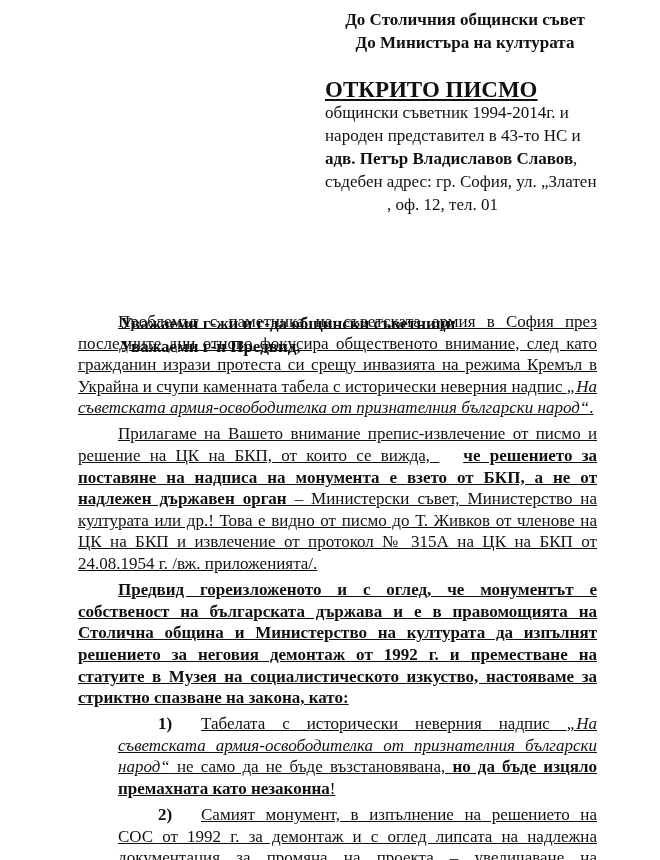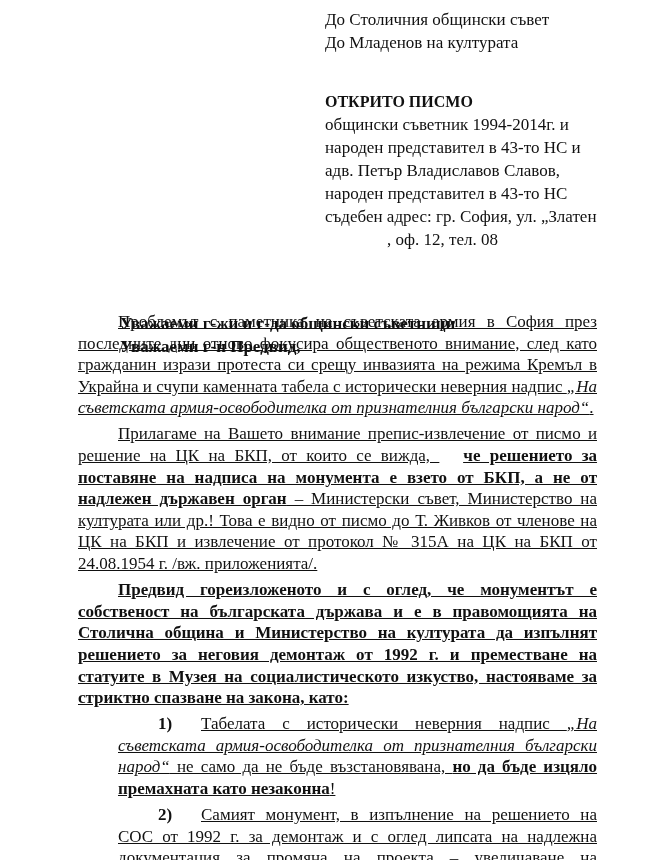--- a/index.html
+++ b/index.html
@@ -7,7 +7,7 @@
          font-family: "Liberation Serif", "DejaVu Serif", serif; color: #111; }
   .page { position: absolute; left: 0; top: 0; width: 660px; height: 860px; background: #fff; }
   .addr { position: absolute; left: 325px; top: 8px; width: 280px; font-size: 17px; line-height: 23px; }
-  .addr .b { font-weight: normal; }
+  .addr .b { font-weight: bold; text-align: center; }
   .addr .title { font-weight: bold; margin-top: 36px; font-size: 16px; }
   .addr .line { white-space: nowrap; }
   .addr .redact { display: inline-block; width: 62px; }

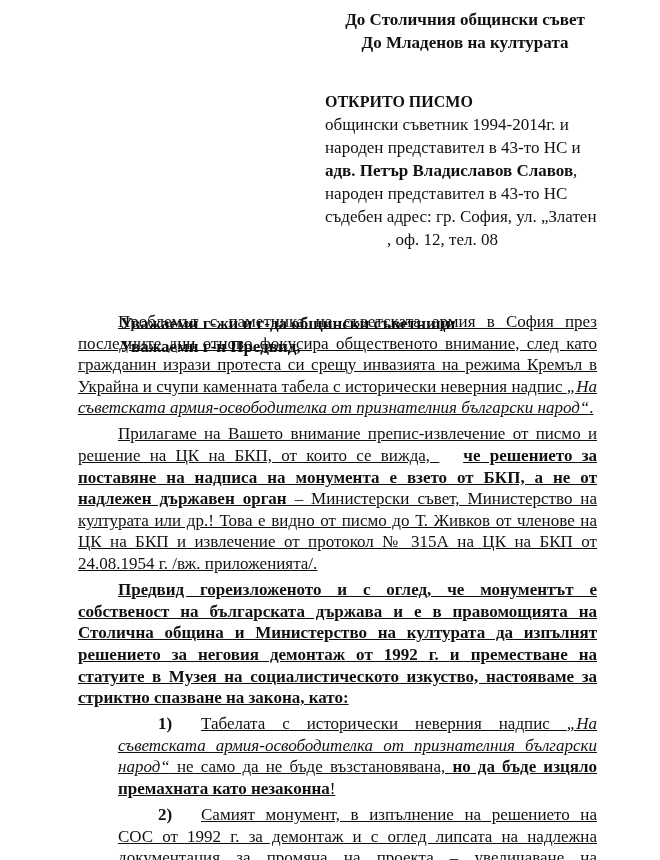--- a/index.html
+++ b/index.html
@@ -27,7 +27,7 @@
 
   <div class="addr">
     <div class="b line">До Столичния общински съвет</div>
-    <div class="b line">До Младенов на културата</div>
+    <div class="b line">До Министъра на културата</div>
     <div class="title line">ОТКРИТО ПИСМО</div>
     <div class="line">общински съветник 1994-2014г. и</div>
     <div class="line">народен представител в 43-то НС и</div>

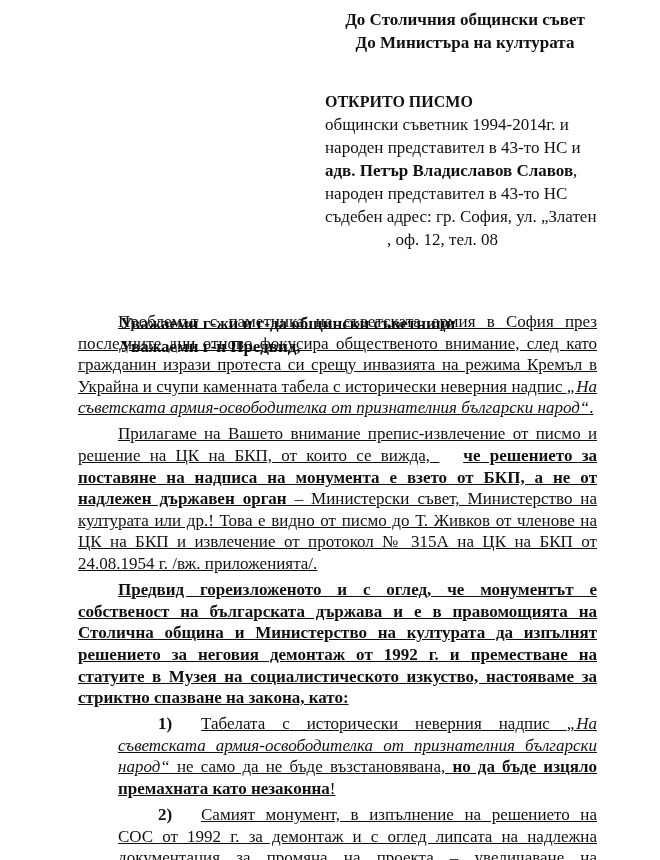--- a/index.html
+++ b/index.html
@@ -8,7 +8,7 @@
   .page { position: absolute; left: 0; top: 0; width: 660px; height: 860px; background: #fff; }
   .addr { position: absolute; left: 325px; top: 8px; width: 280px; font-size: 17px; line-height: 23px; }
   .addr .b { font-weight: bold; text-align: center; }
-  .addr .title { font-weight: bold; margin-top: 36px; font-size: 16px; }
+  .addr .title { font-weight: bold; margin-top: 24px; font-size: 23px; text-decoration: underline; }
   .addr .line { white-space: nowrap; }
   .addr .redact { display: inline-block; width: 62px; }
   .salut { position: absolute; left: 120px; top: 268px; font-size: 17px; line-height: 23px; font-weight: bold; margin-top: 44px; }

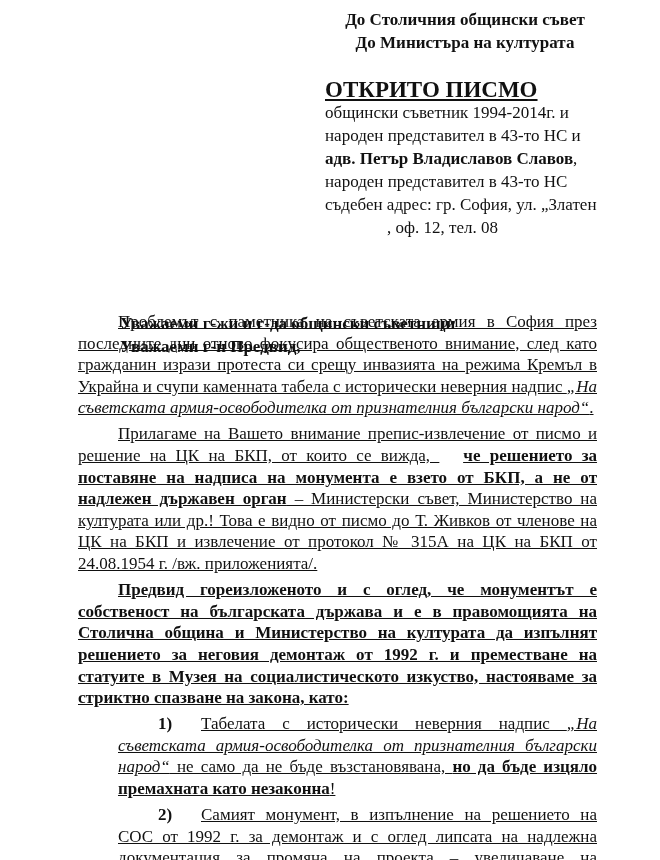--- a/index.html
+++ b/index.html
@@ -32,7 +32,6 @@
     <div class="line">общински съветник 1994-2014г. и</div>
     <div class="line">народен представител в 43-то НС и</div>
     <div class="line"><span class="b">адв. Петър Владиславов Славов</span><span>,</span></div>
-    <div class="line">народен представител в 43-то НС</div>
     <div class="line">съдебен адрес: гр. София, ул. „Златен</div>
     <div class="line"><span class="redact"></span><span>, оф. 12, тел. 08</span></div>
   </div>

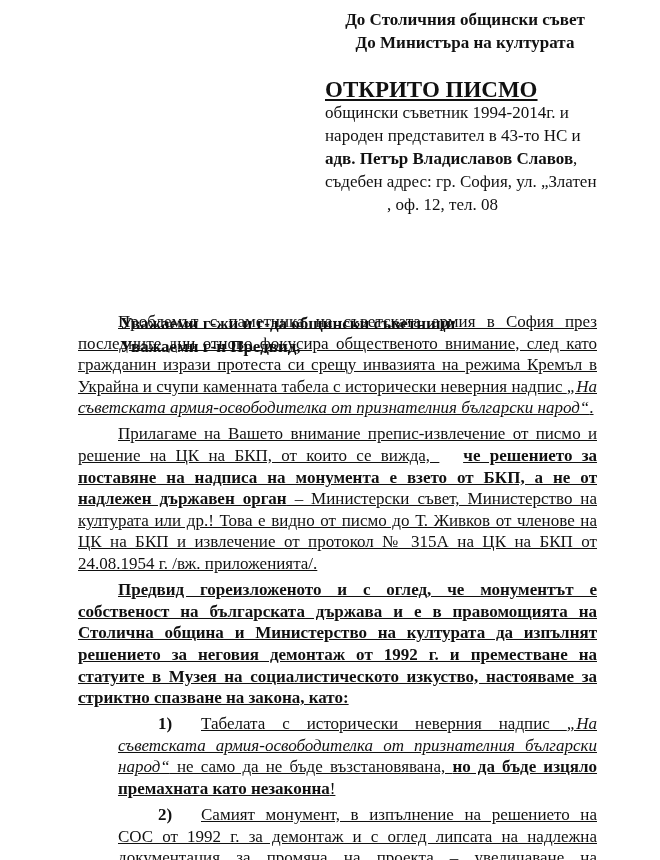--- a/index.html
+++ b/index.html
@@ -33,7 +33,7 @@
     <div class="line">народен представител в 43-то НС и</div>
     <div class="line"><span class="b">адв. Петър Владиславов Славов</span><span>,</span></div>
     <div class="line">съдебен адрес: гр. София, ул. „Златен</div>
-    <div class="line"><span class="redact"></span><span>, оф. 12, тел. 08</span></div>
+    <div class="line"><span class="redact"></span><span>, оф. 12, тел. 01</span></div>
   </div>
 
   <div class="salut">

